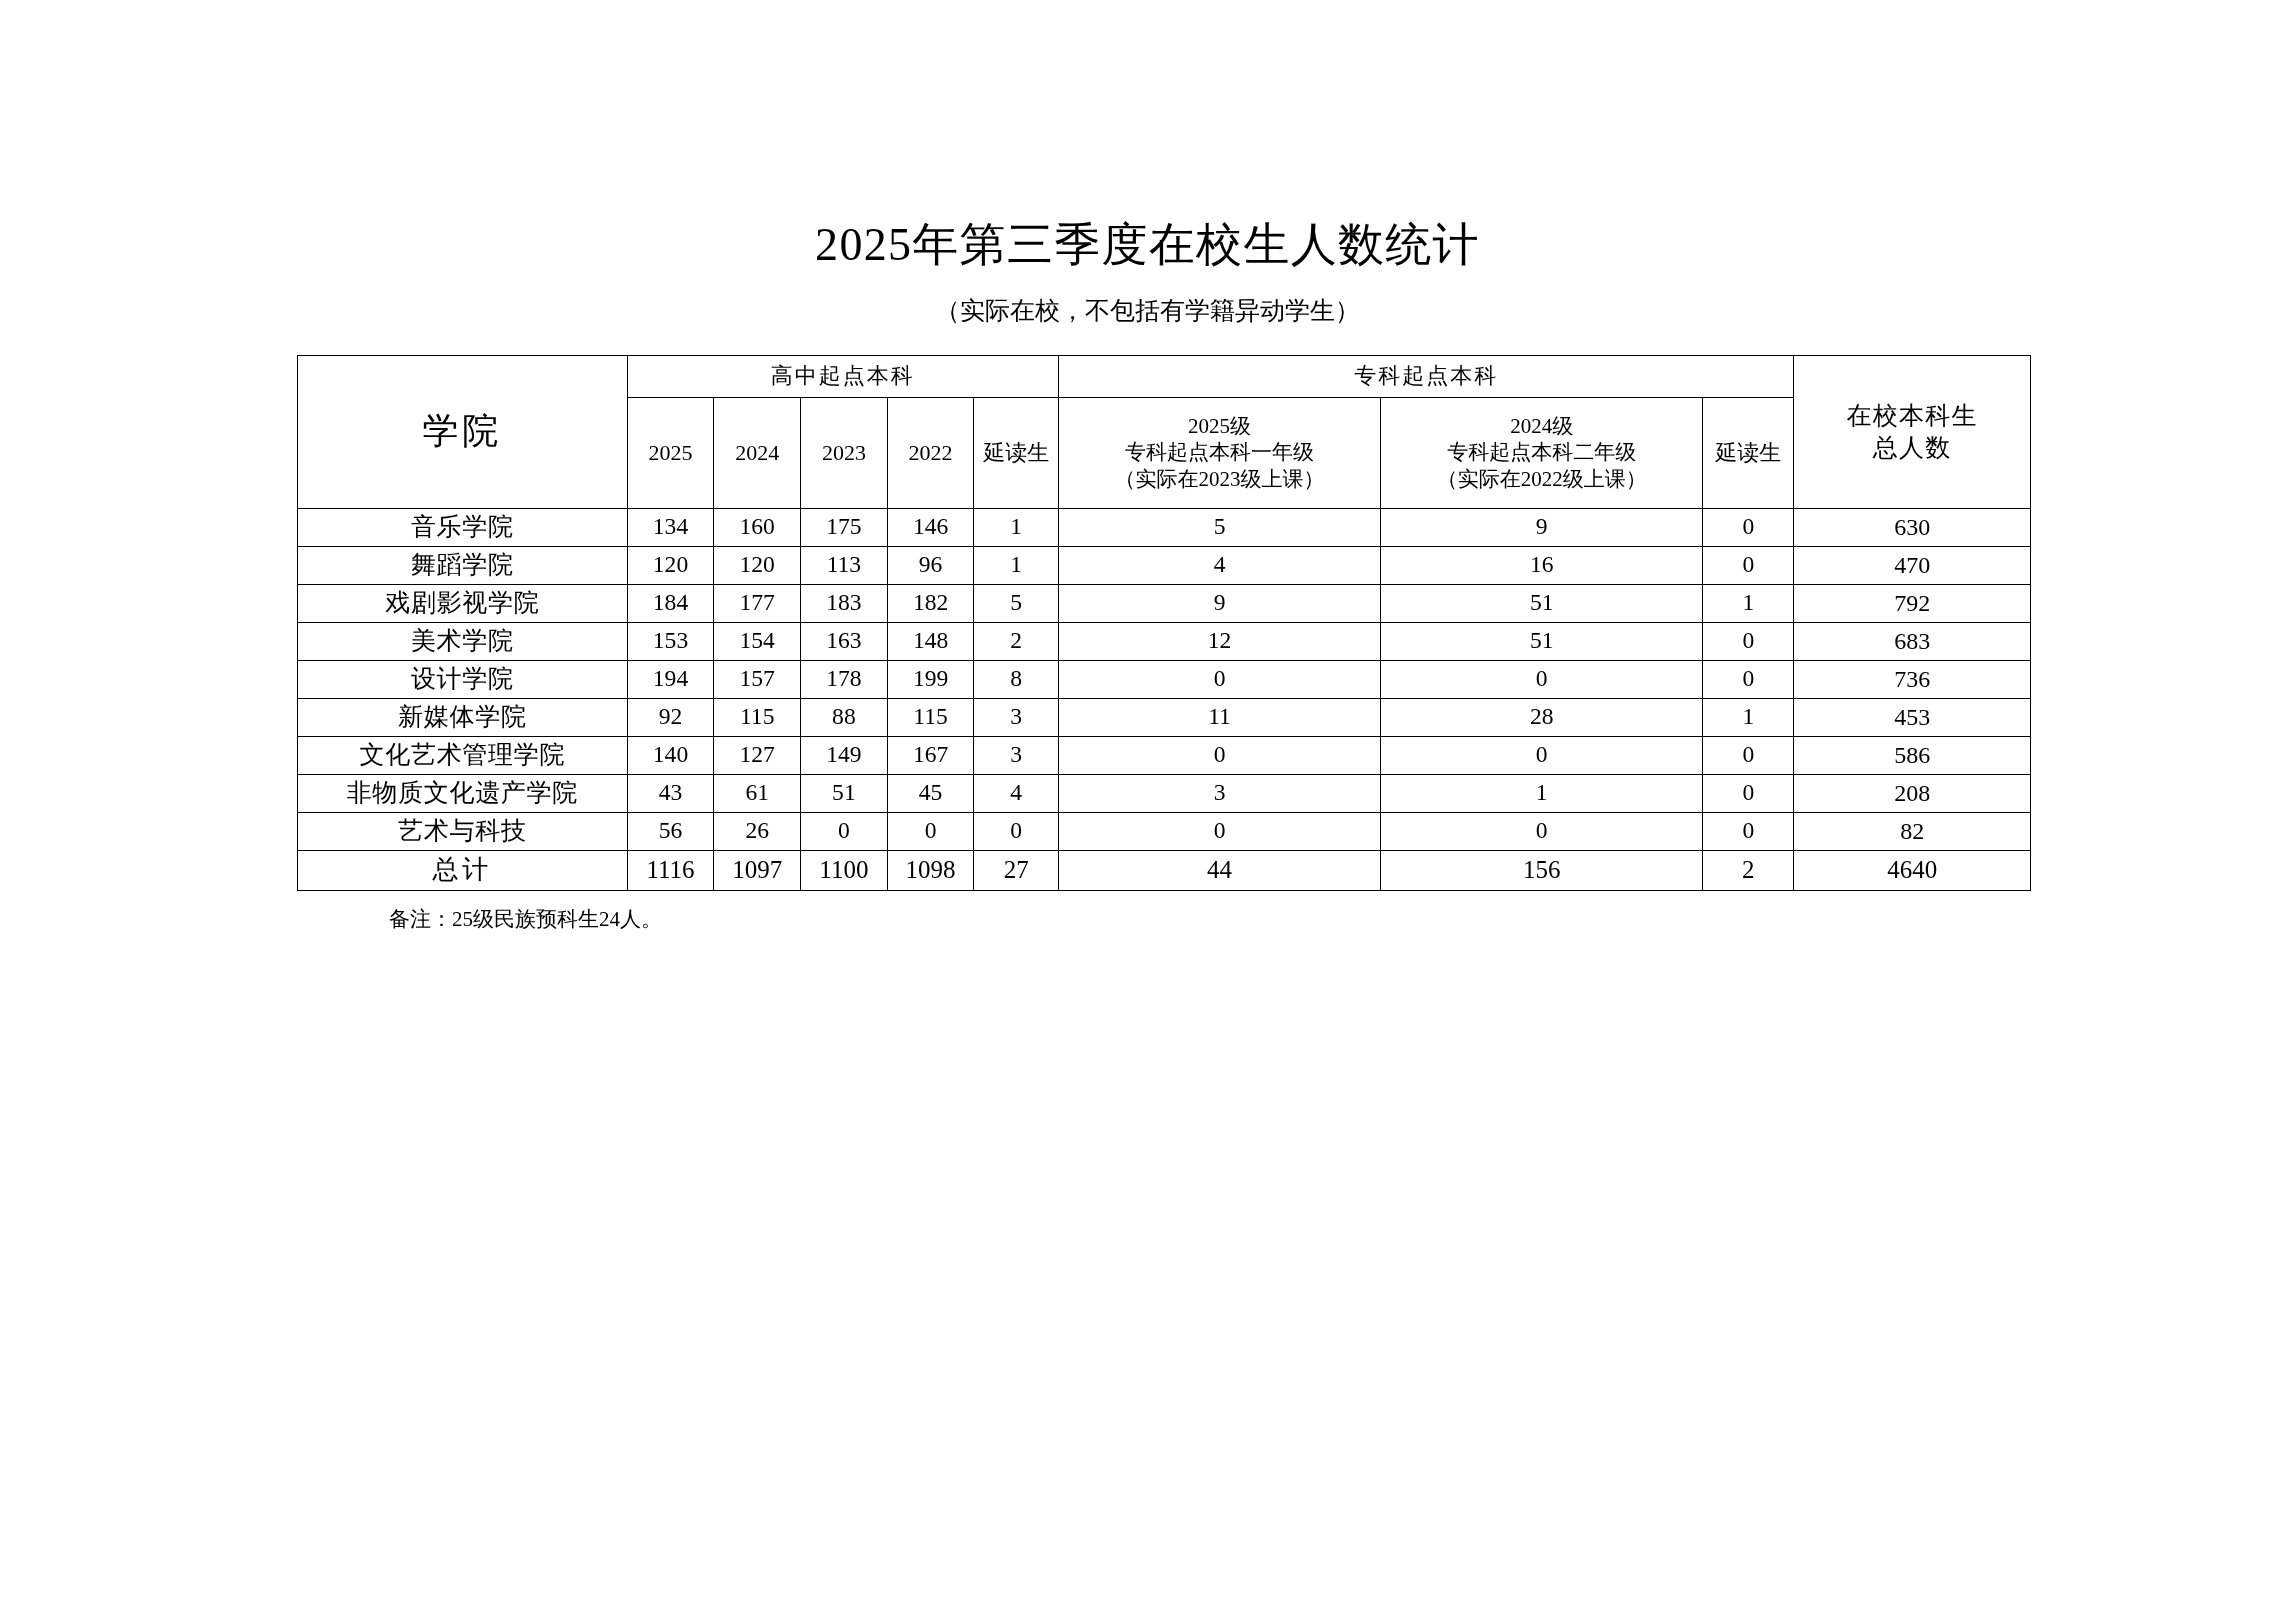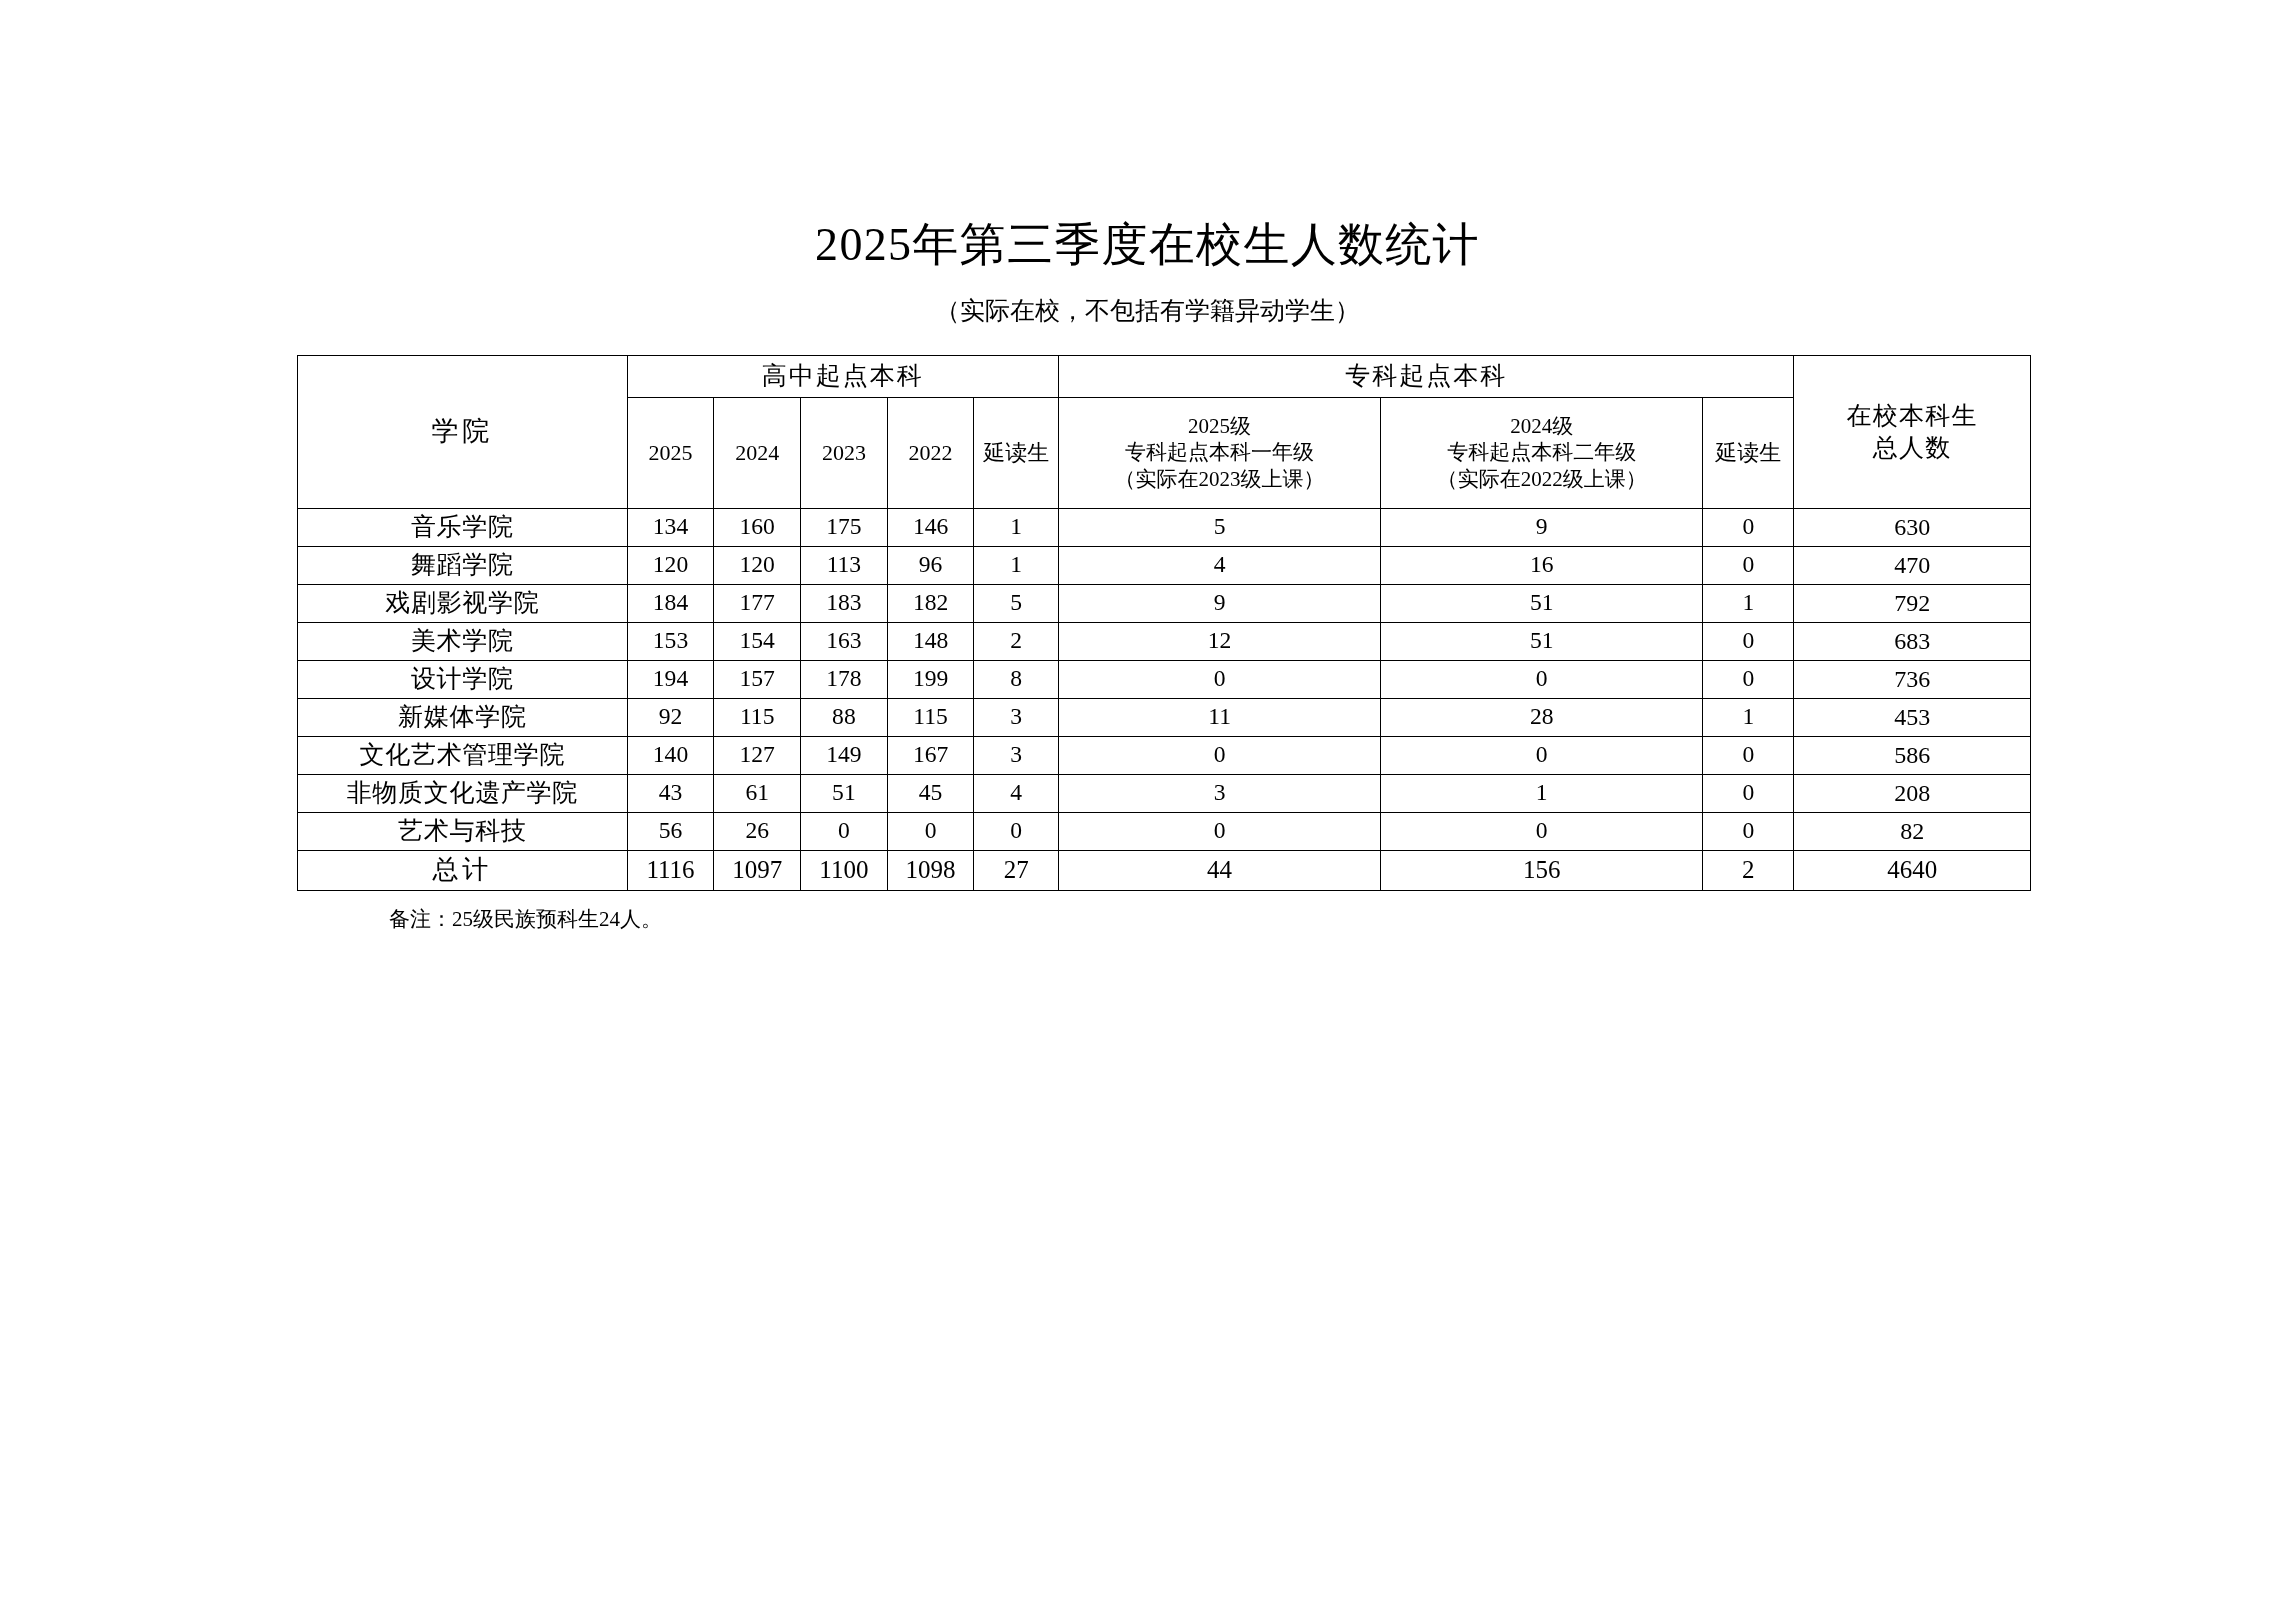--- a/index.html
+++ b/index.html
@@ -60,7 +60,7 @@
   }
   .hdr-group {
     height: 41px;
-    font-size: 25px;
+    font-size: 22px;
     letter-spacing: 2px;
   }
   .hdr-college {

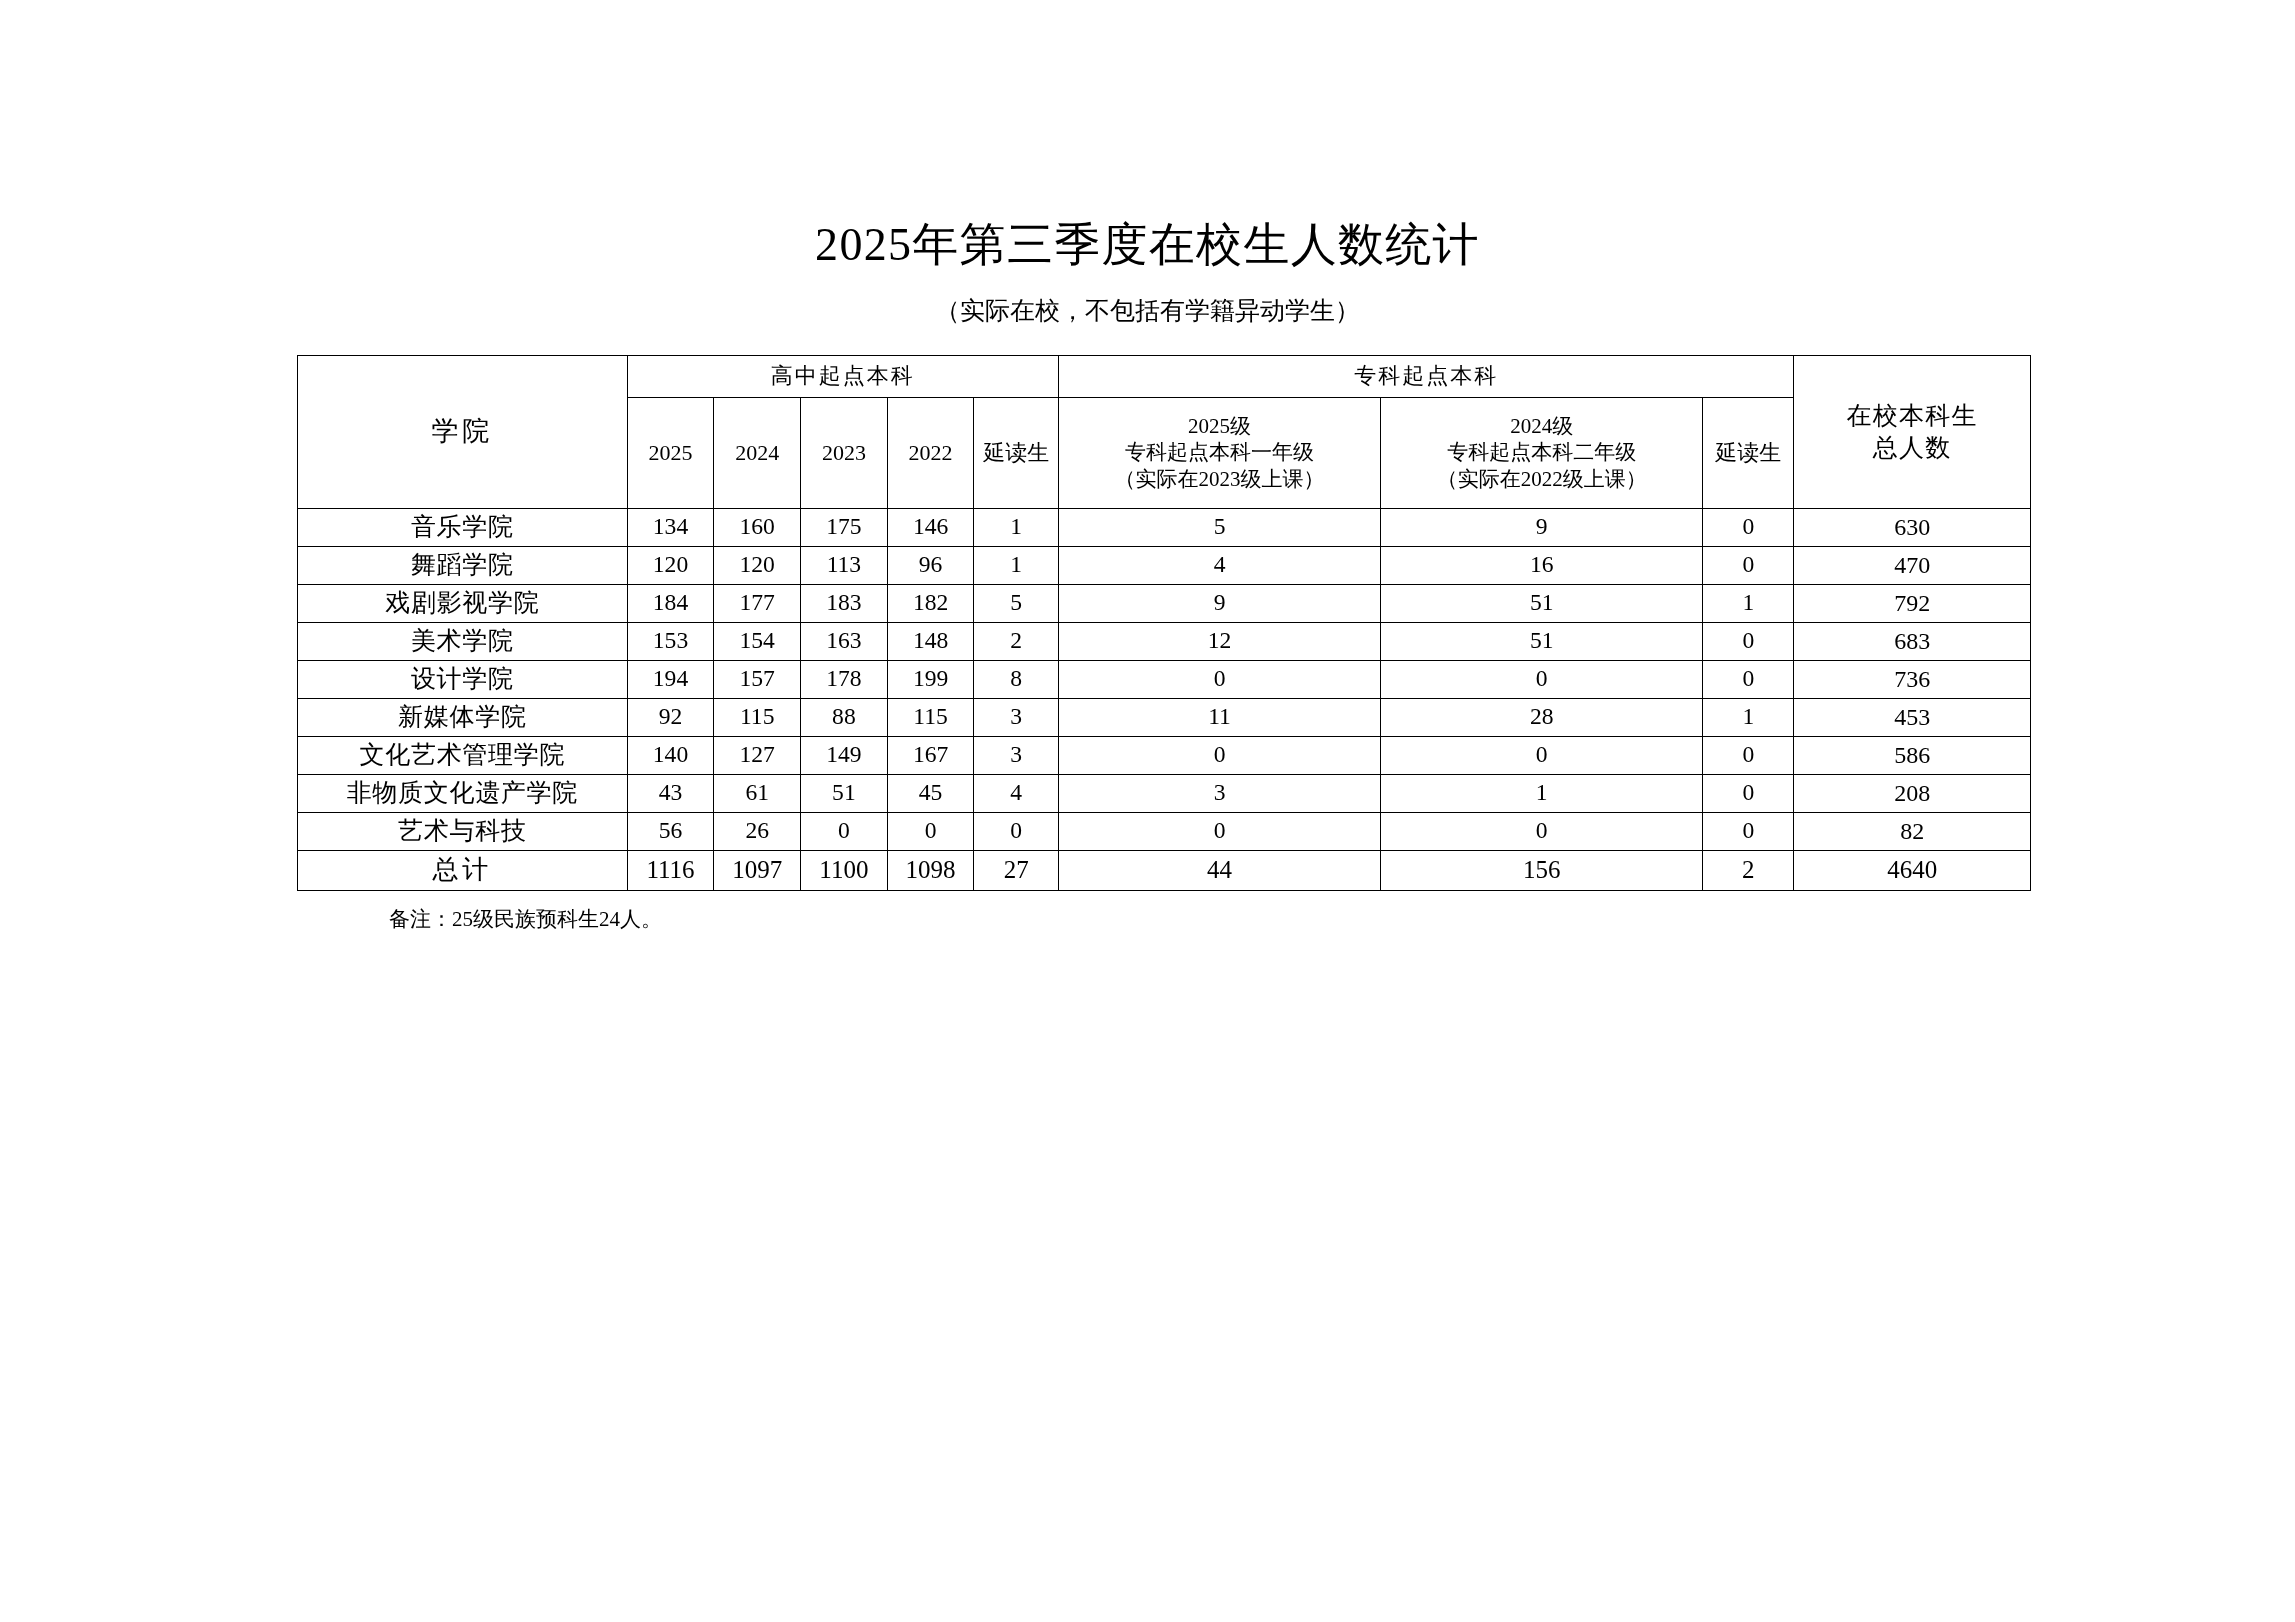--- a/index.html
+++ b/index.html
@@ -64,7 +64,7 @@
     letter-spacing: 2px;
   }
   .hdr-college {
-    font-size: 27px;
+    font-size: 36px;
     letter-spacing: 3.9px;
   }
   .hdr-year {

